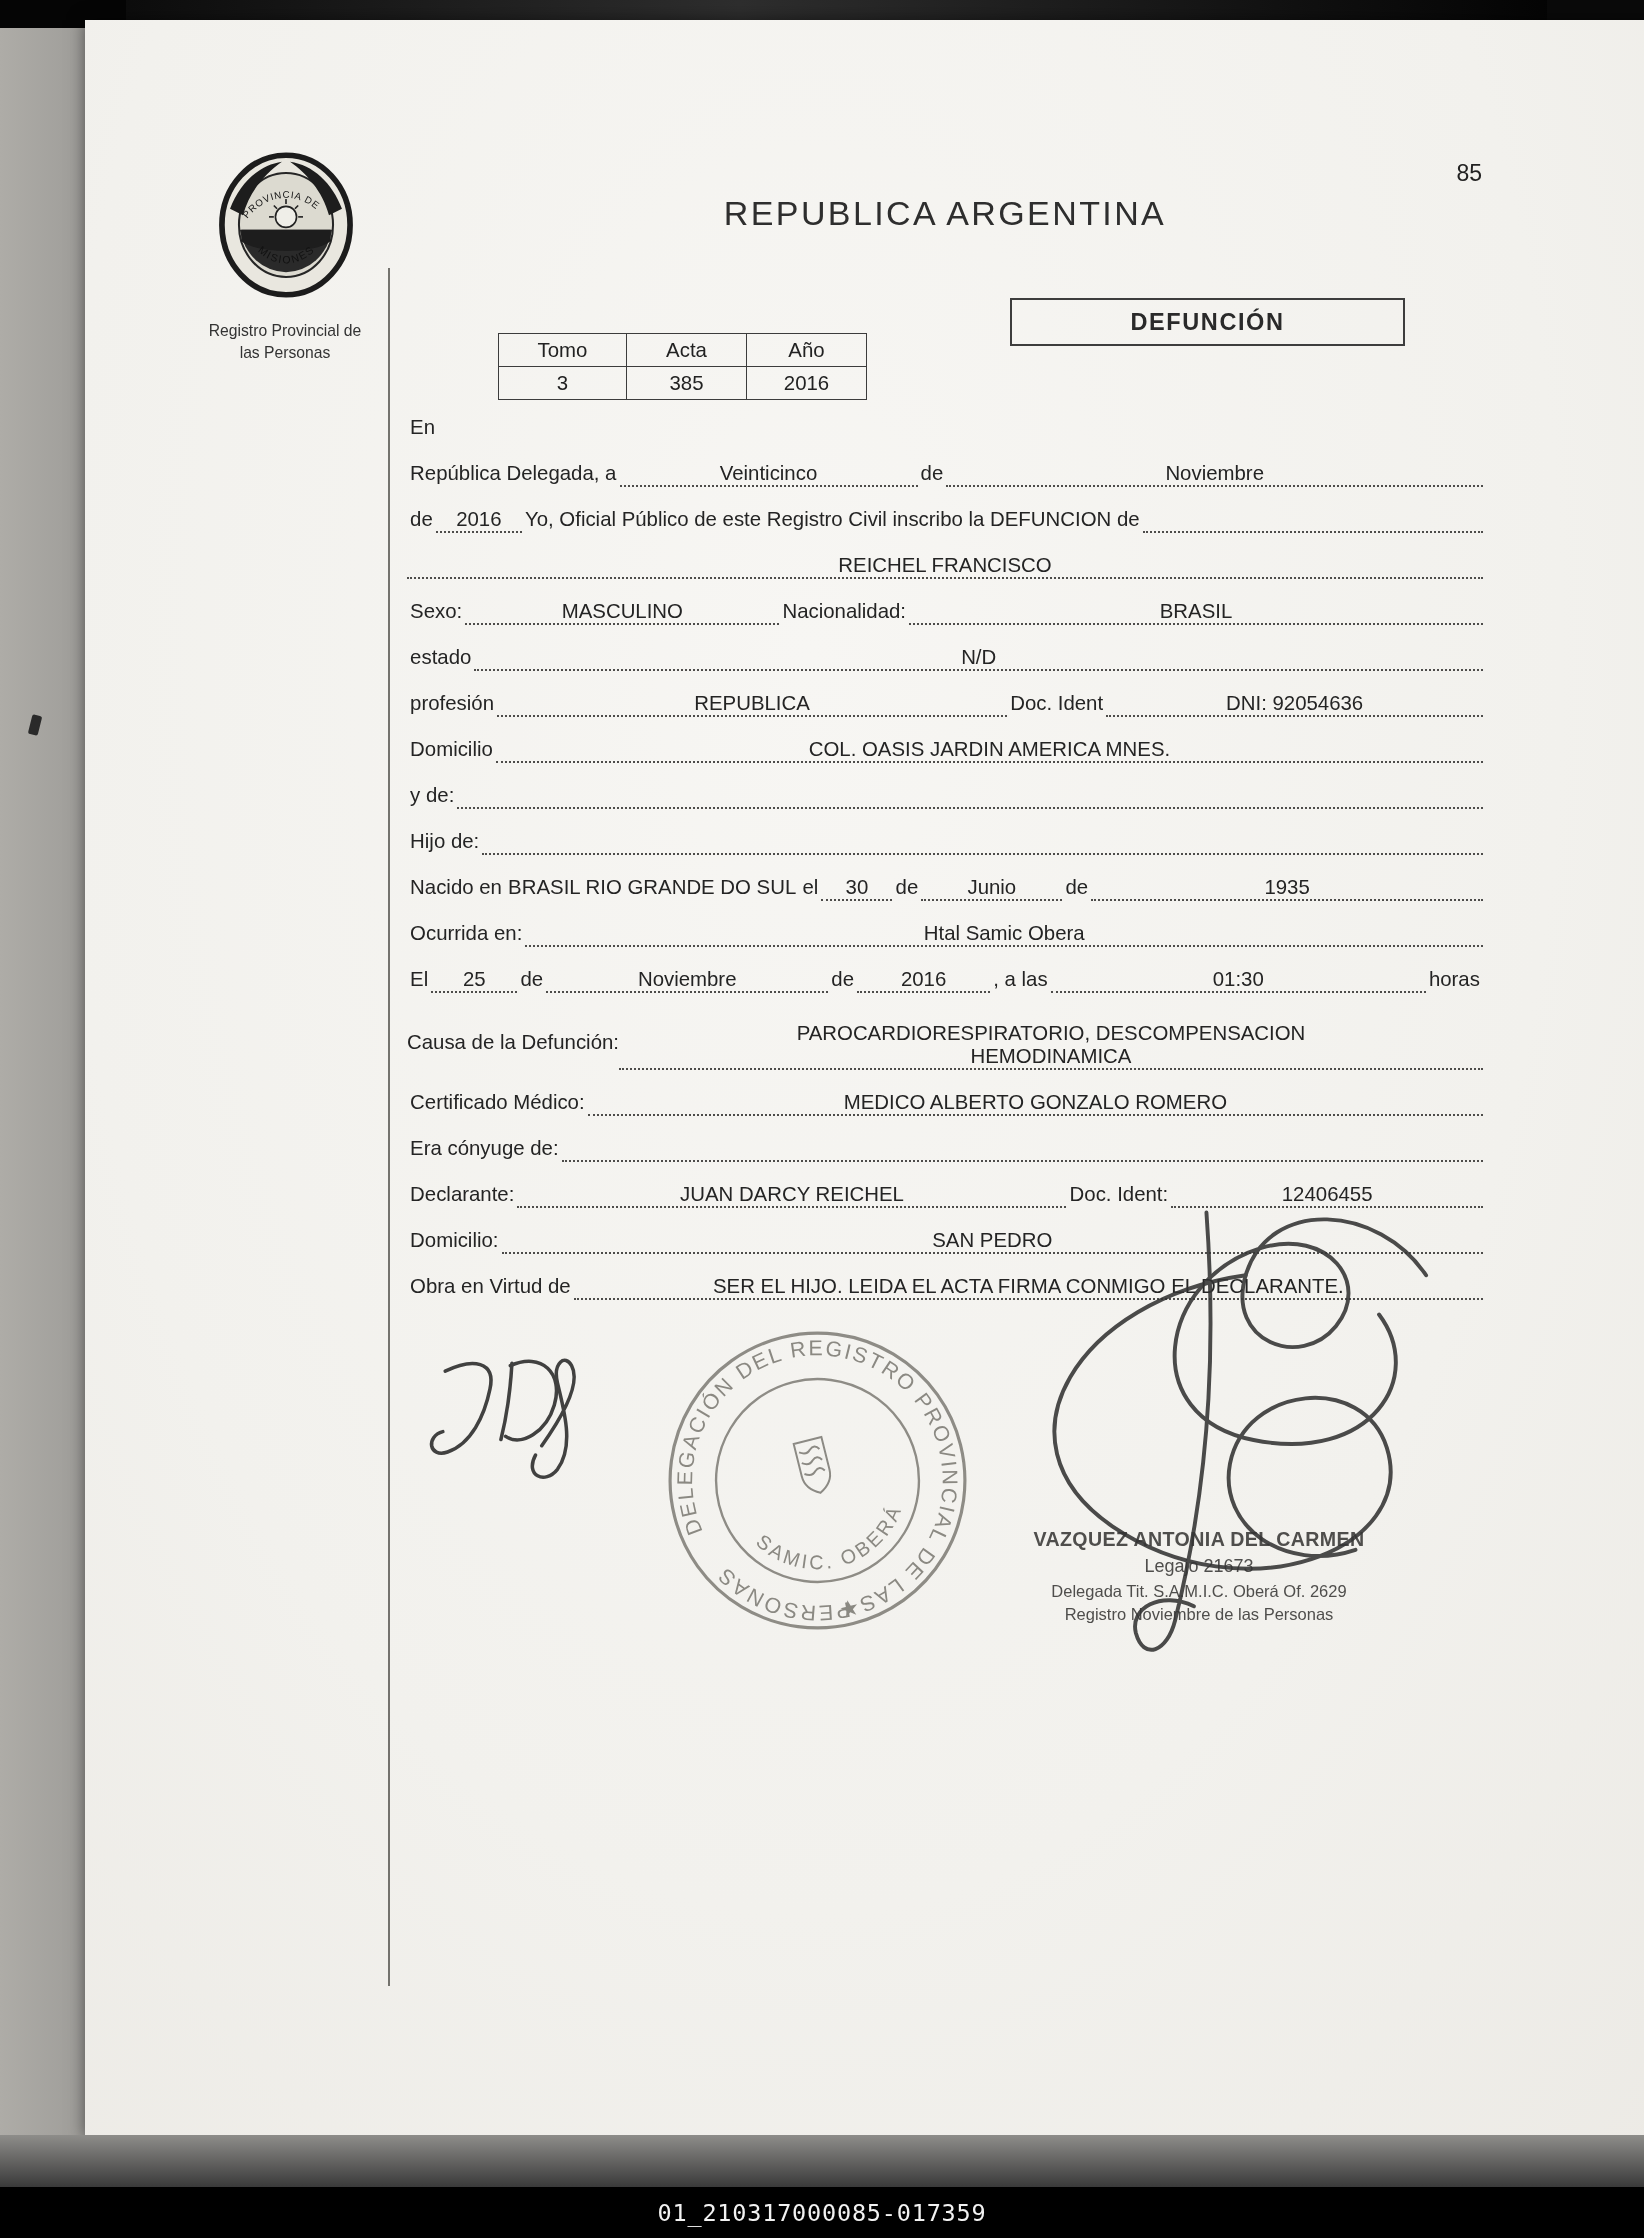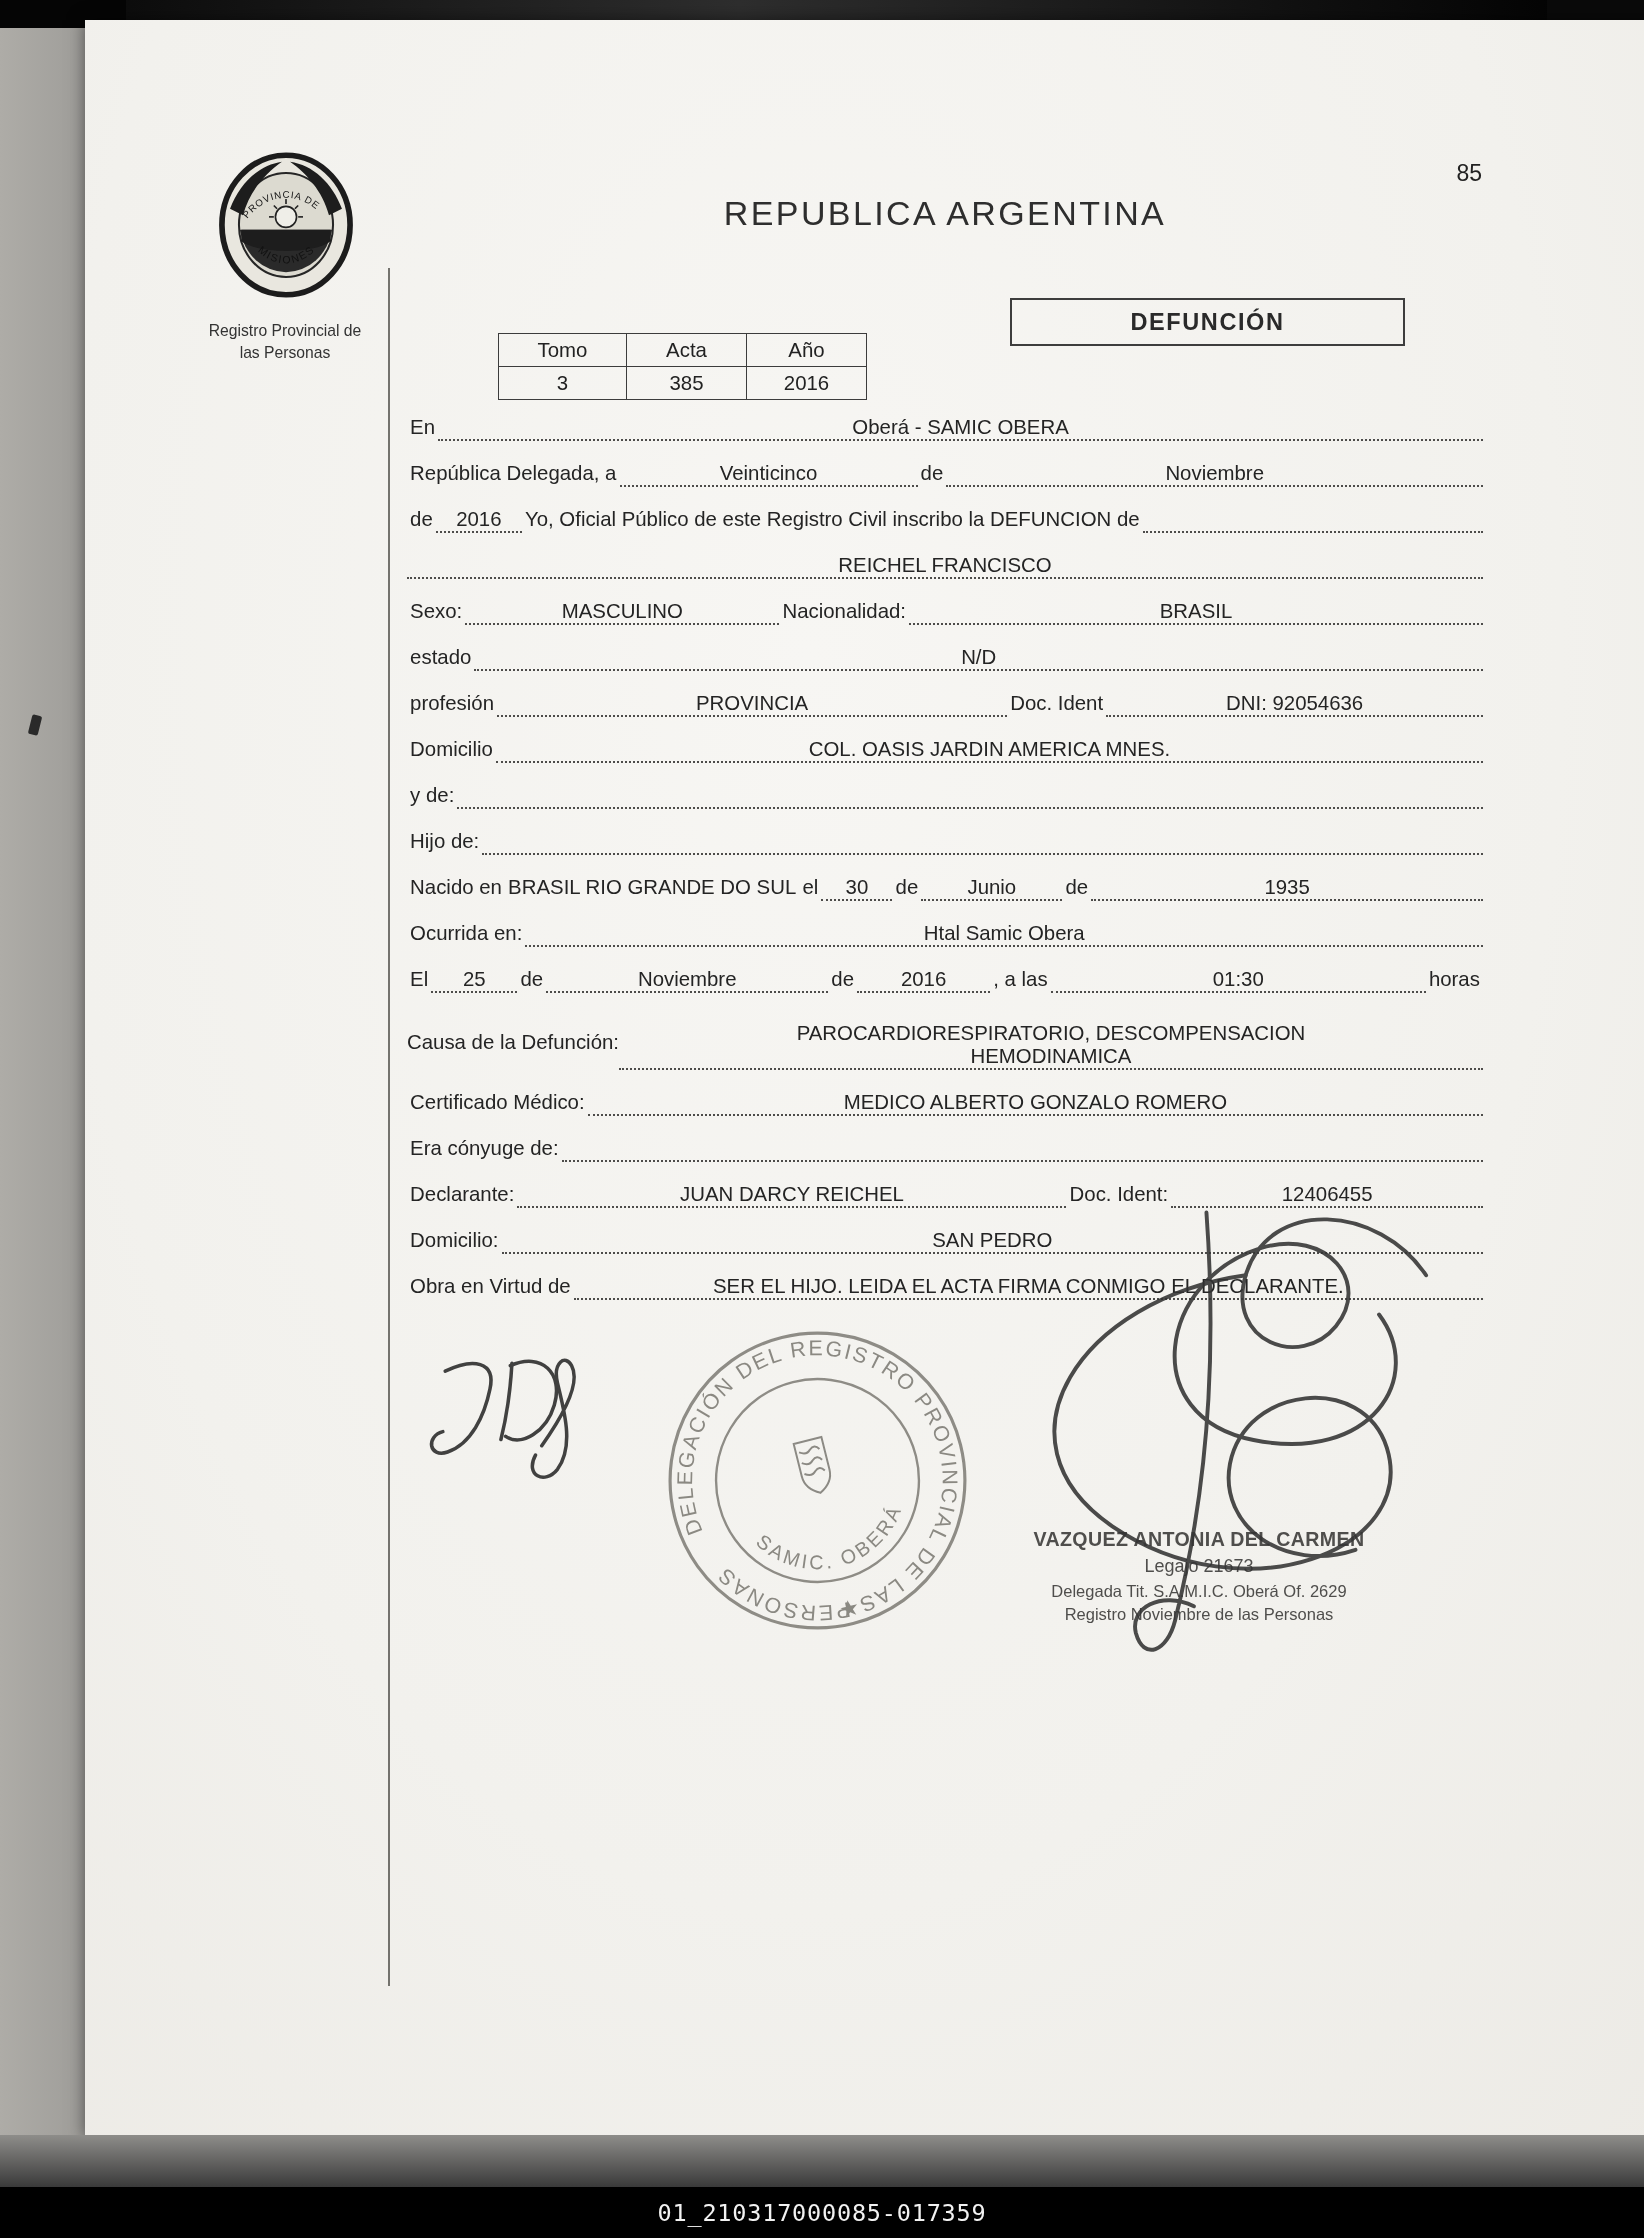--- a/index.html
+++ b/index.html
@@ -156,7 +156,6 @@
 
       <div class="row">
         <span class="lbl">En</span>
-        <span class="seg grow"><span>Oberá - SAMIC OBERA</span></span>
       </div>
 
       <div class="row">

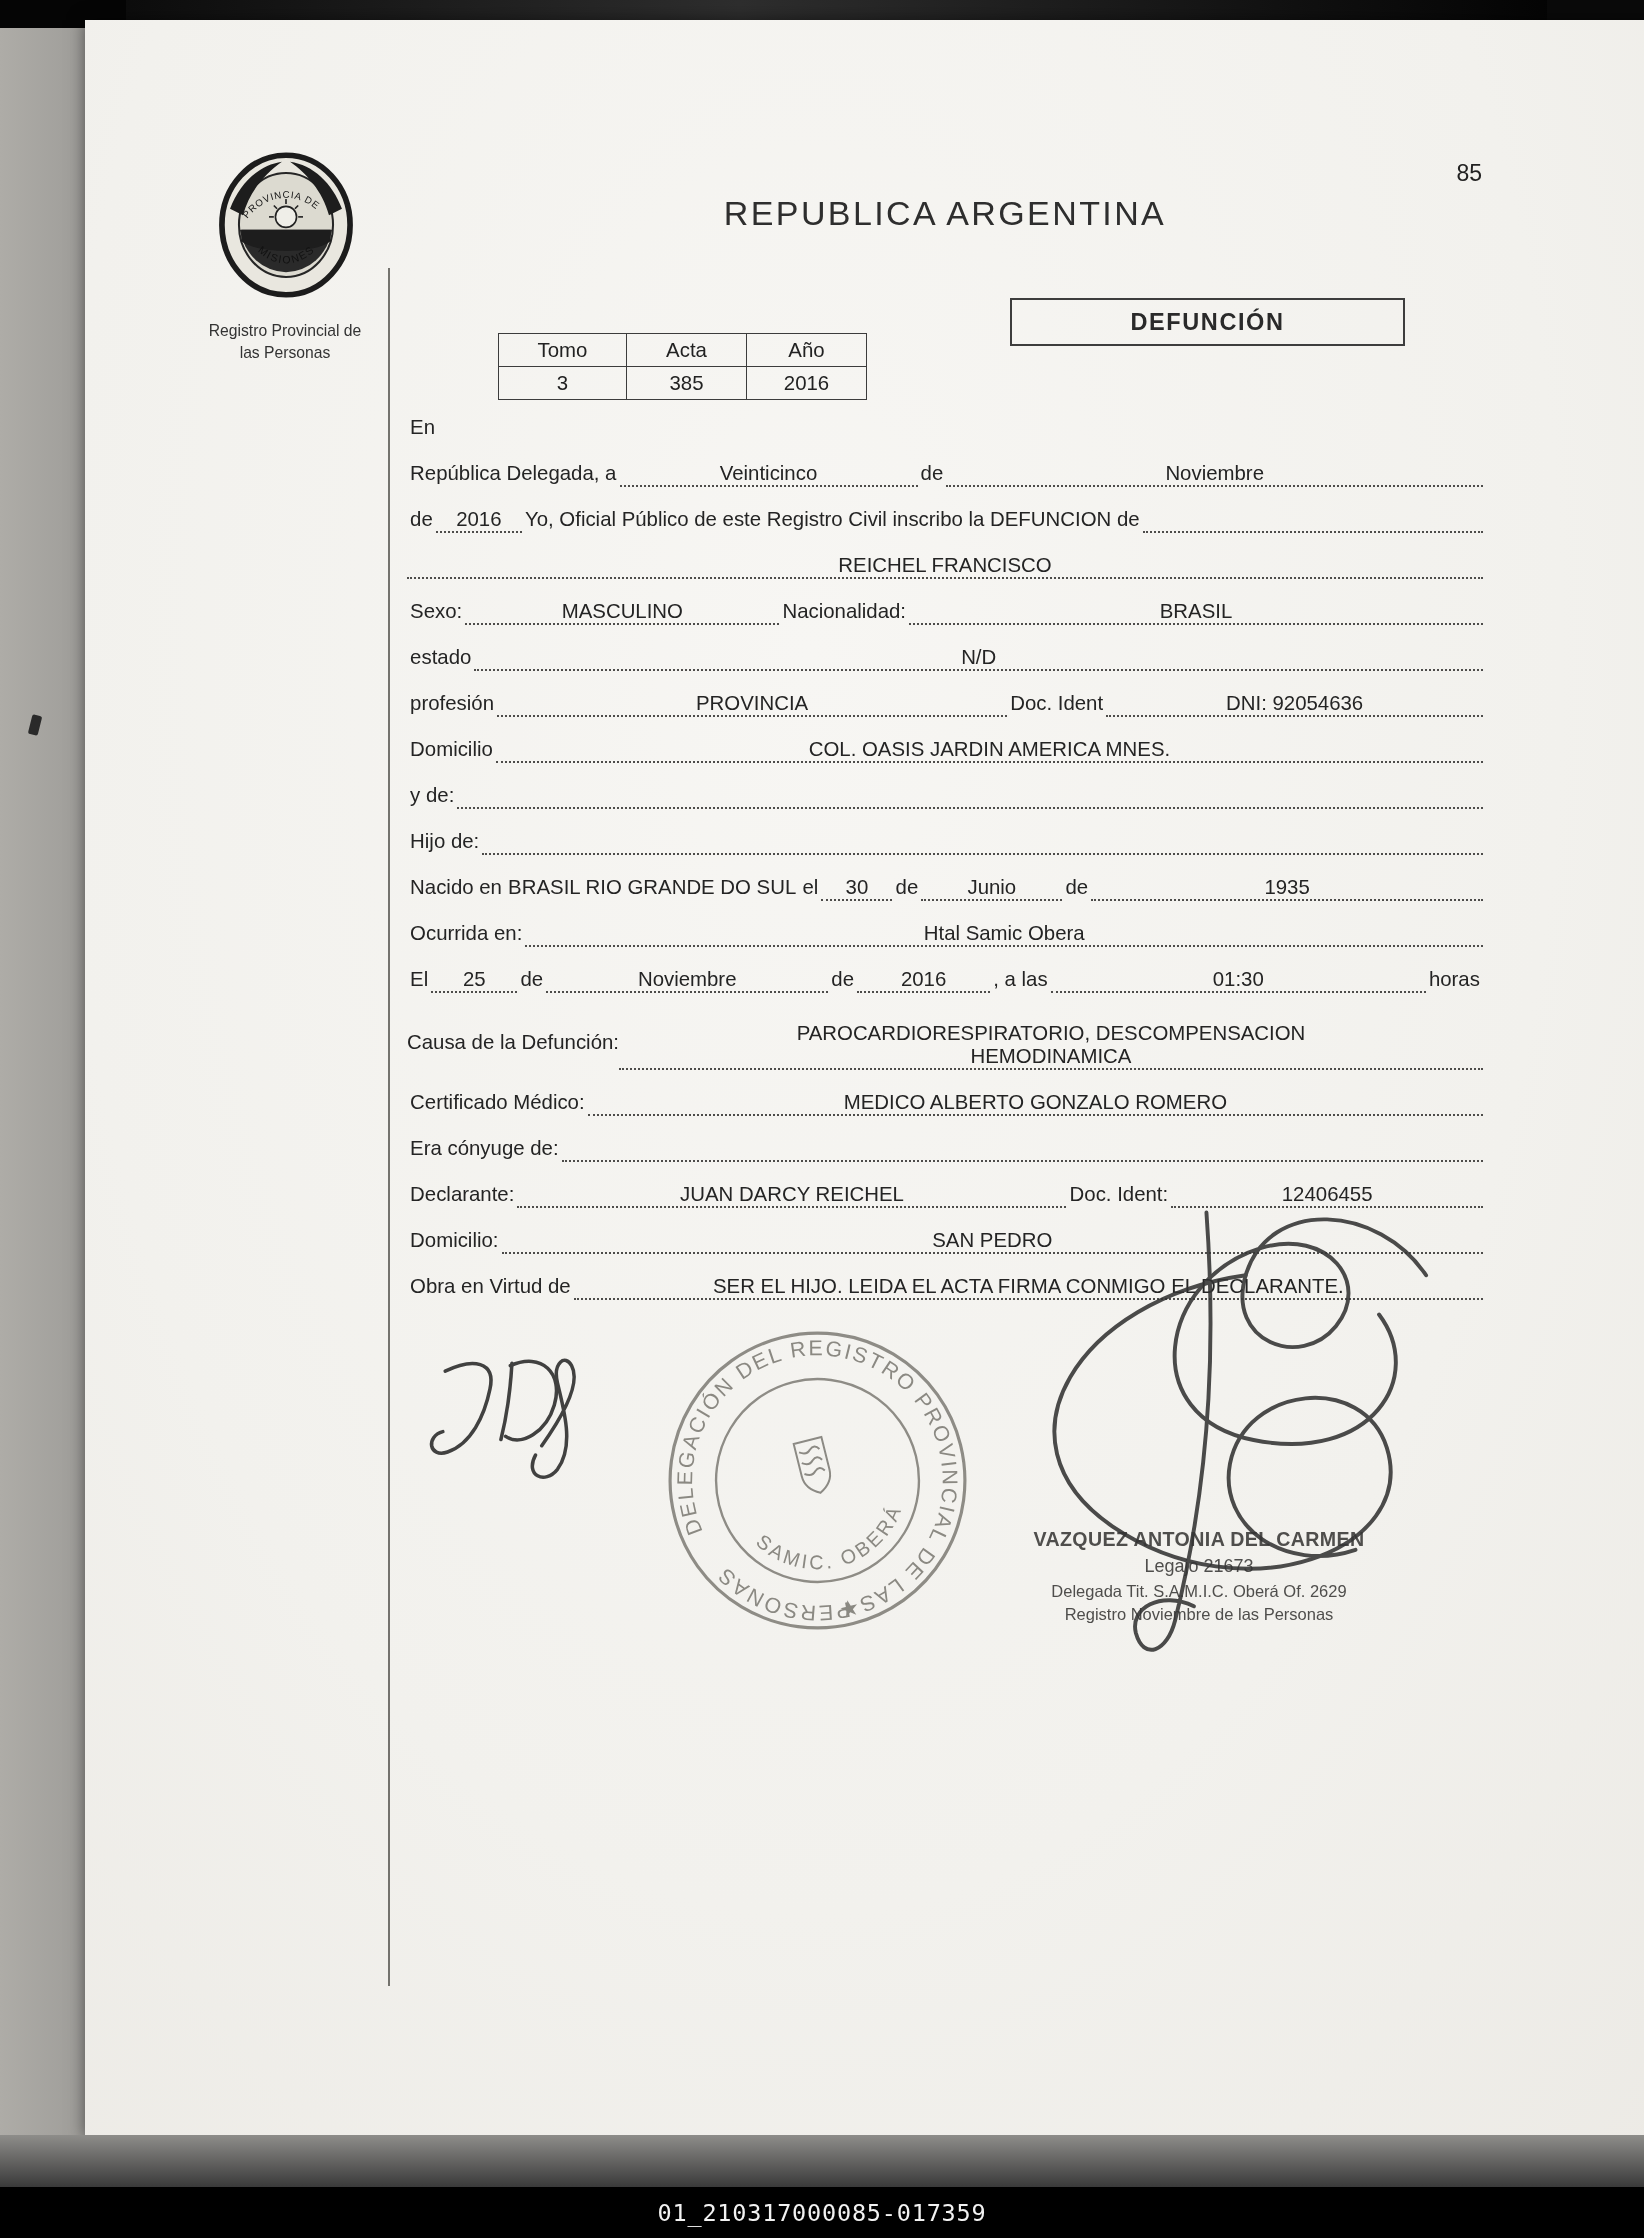--- a/index.html
+++ b/index.html
@@ -190,7 +190,7 @@
 
       <div class="row">
         <span class="lbl">profesión</span>
-        <span class="seg w650"><span>PROVINCIA</span></span>
+        <span class="seg w650"><span>REPUBLICA</span></span>
         <span class="lbl">Doc. Ident</span>
         <span class="seg grow"><span>DNI: 92054636</span></span>
       </div>

